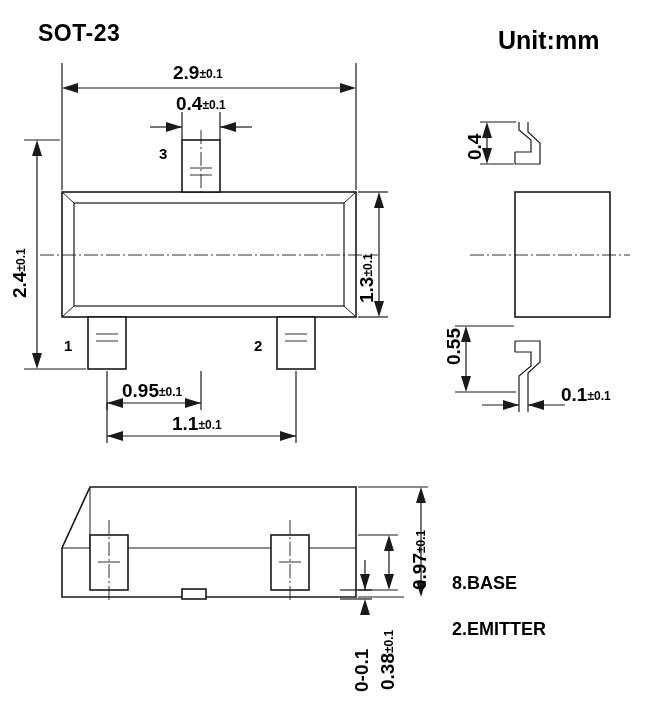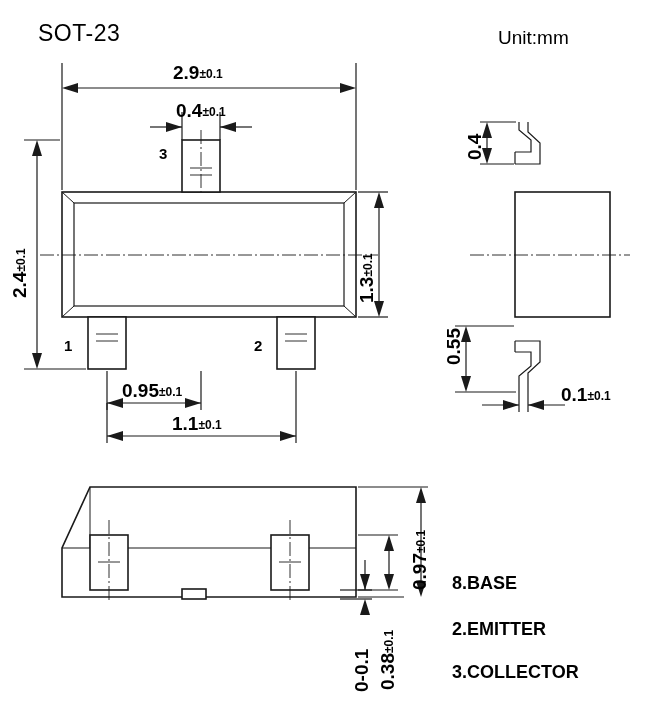--- a/index.html
+++ b/index.html
@@ -25,7 +25,7 @@
   }
   .title {
     font-size: 23px;
-    font-weight: normal;
+    font-weight: bold;
     letter-spacing: 0.5px;
   }
   .unit {

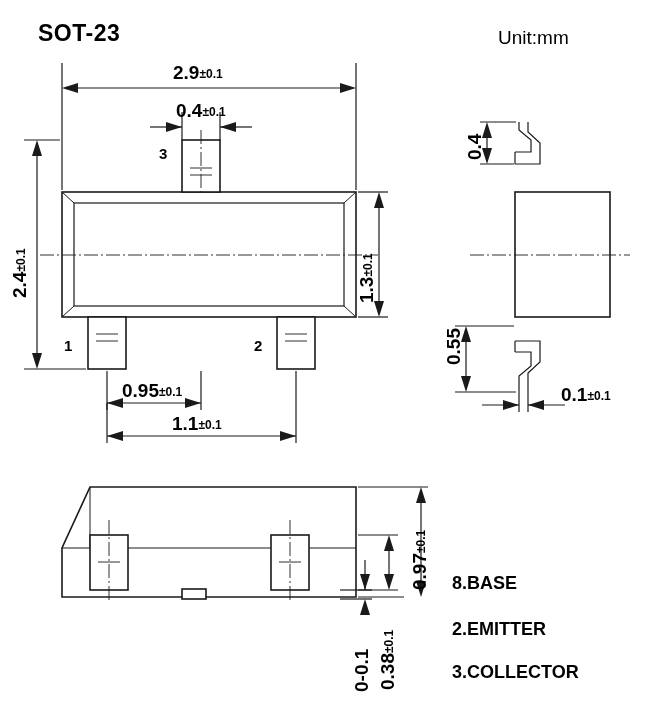--- a/index.html
+++ b/index.html
@@ -29,8 +29,8 @@
     letter-spacing: 0.5px;
   }
   .unit {
-    font-size: 19px;
-    font-weight: normal;
+    font-size: 25px;
+    font-weight: bold;
   }
   .dim {
     font-size: 19px;

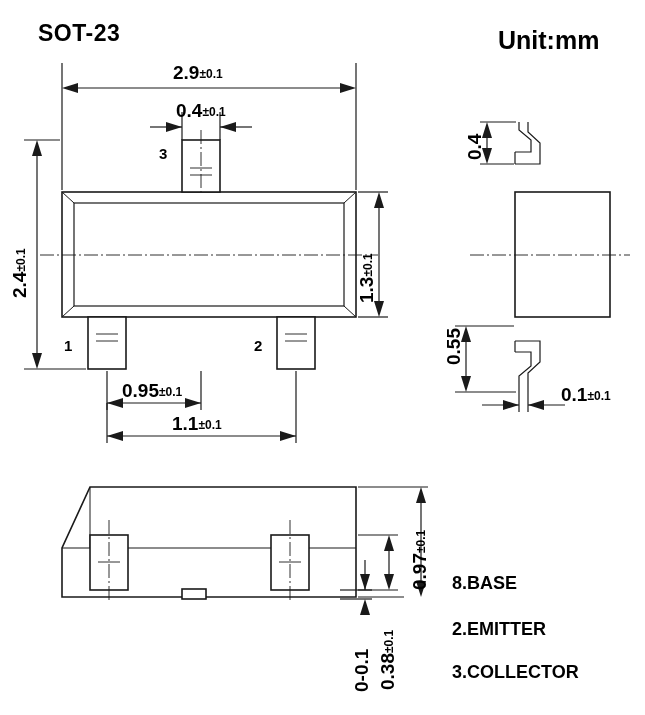--- a/index.html
+++ b/index.html
@@ -231,7 +231,7 @@
     <span class="dim">2.9</span><span class="tol">±0.1</span>
   </div>
 
-  <div class="lbl" style="left:176px; top:101px;">
+  <div class="lbl" style="left:176px; top:94px;">
     <span class="dim">0.4</span><span class="tol">±0.1</span>
   </div>
 

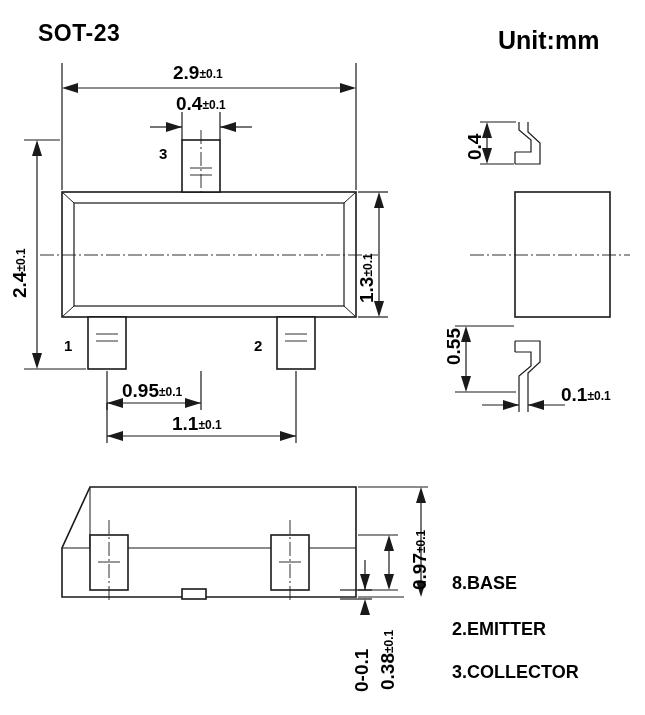--- a/index.html
+++ b/index.html
@@ -281,7 +281,6 @@
 
   <div class="lbl legend" style="left:452px; top:574px;">8.BASE</div>
   <div class="lbl legend" style="left:452px; top:620px;">2.EMITTER</div>
-  <div class="lbl legend" style="left:452px; top:663px;">3.COLLECTOR</div>
 
 </div>
 

